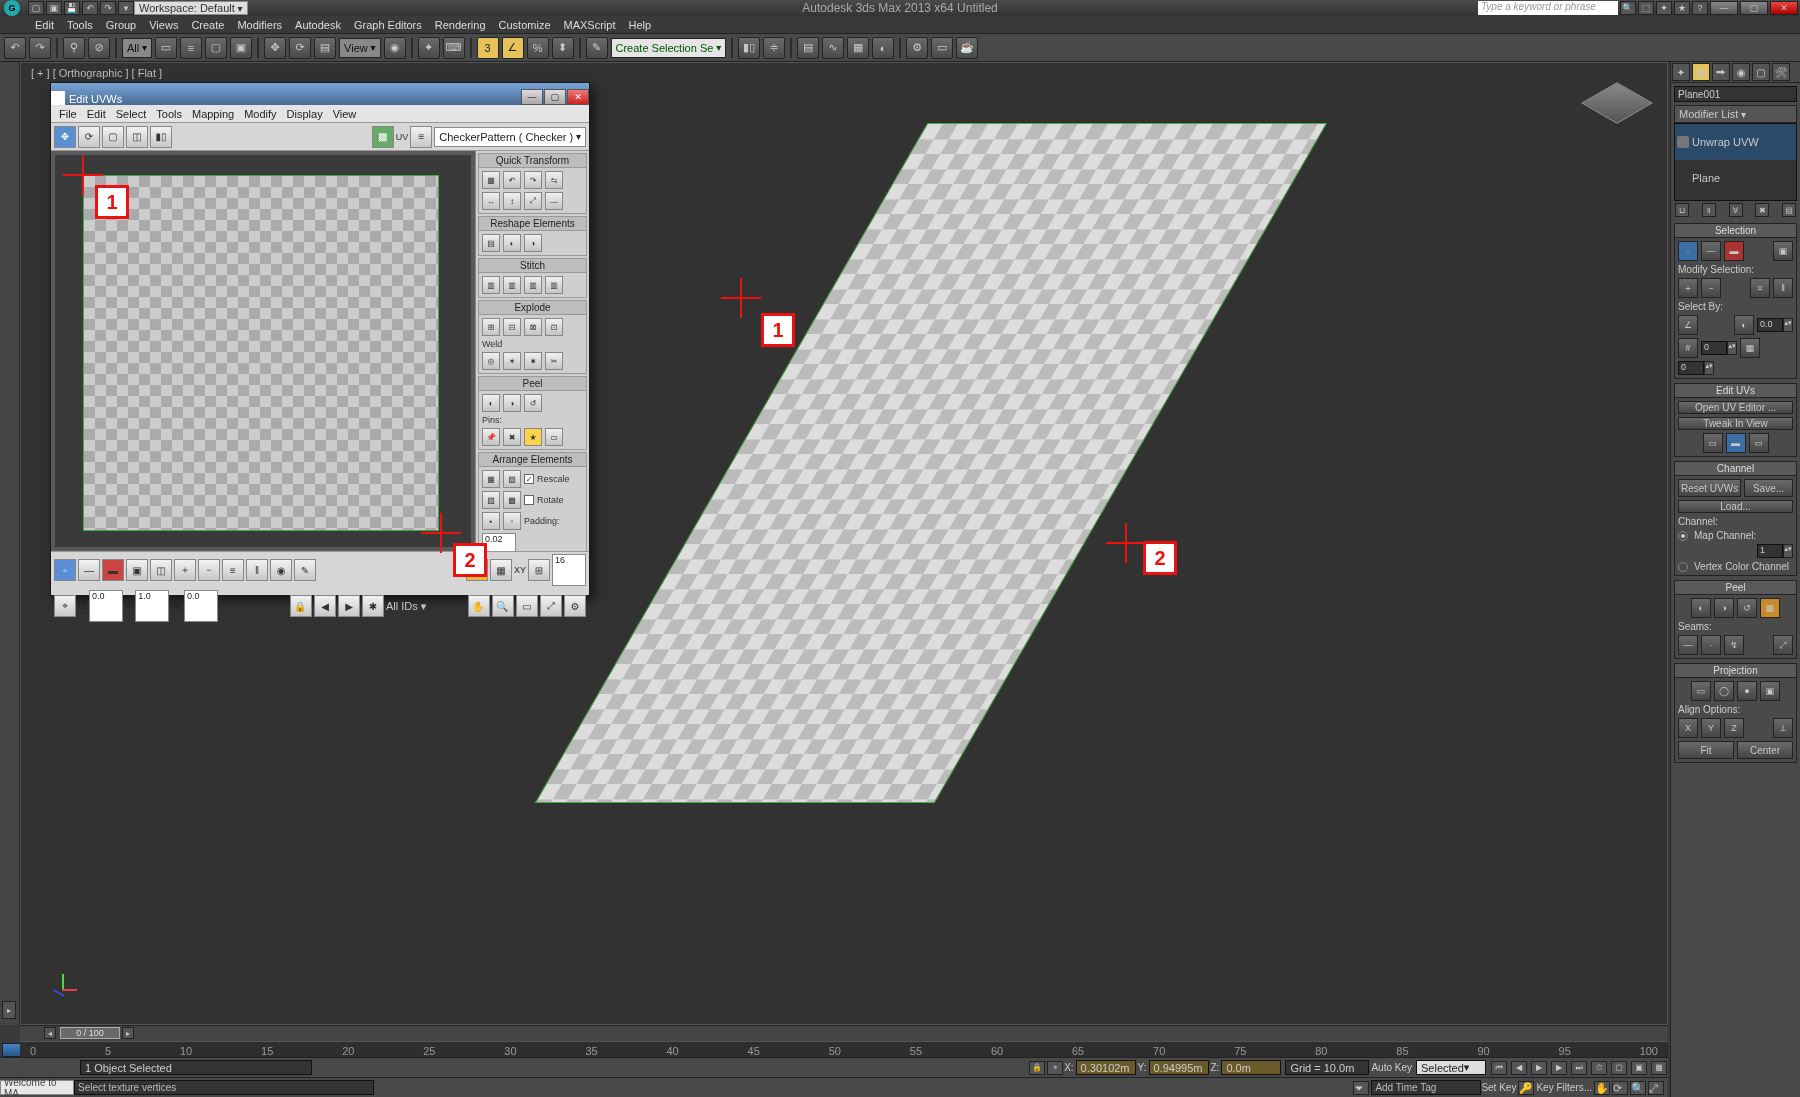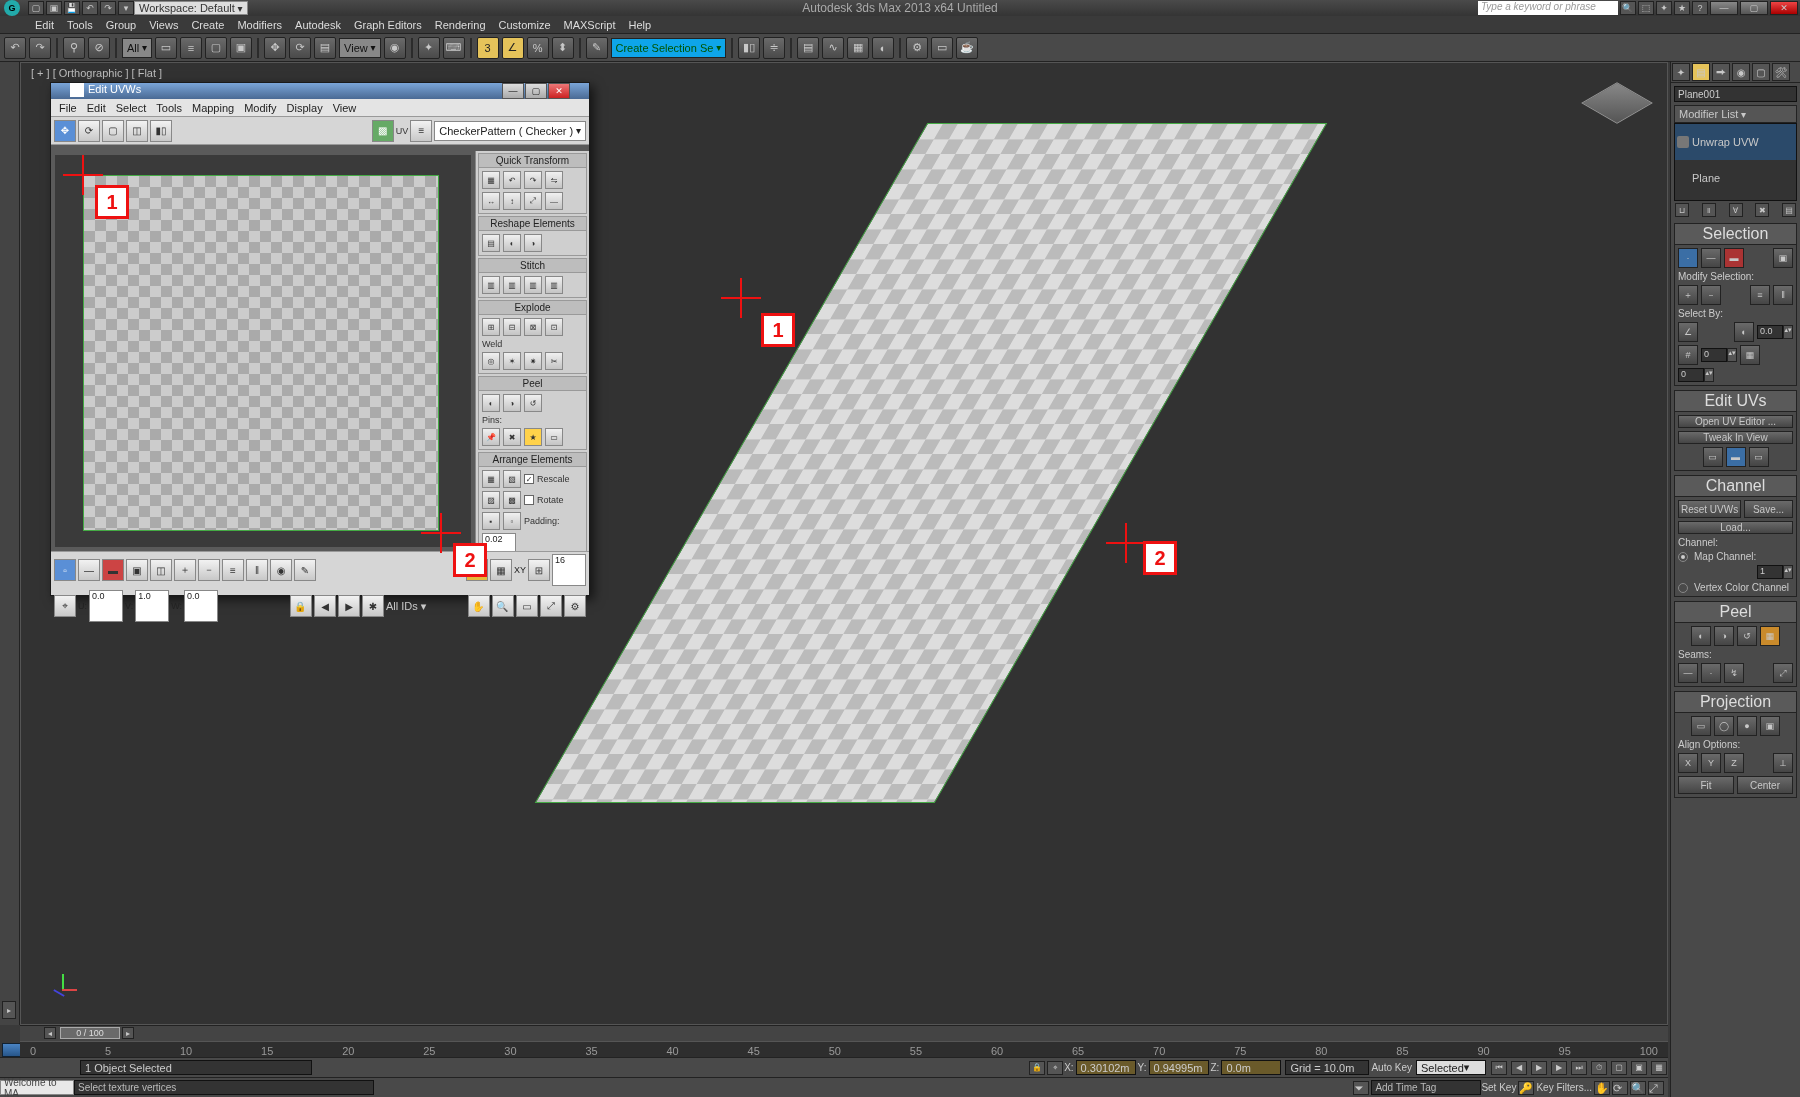--- a/index.html
+++ b/index.html
@@ -24,7 +24,7 @@
   .tool { width:22px; height:22px; background:linear-gradient(#6a6a6a,#4a4a4a); border:1px solid #222; border-radius:2px; display:flex; align-items:center; justify-content:center; font-size:11px; cursor:pointer;}
   .tool.active { background:#e5c35a; color:#222;}
   .combo { height:20px; background:#888; border:1px solid #222; padding:0 4px; display:flex; align-items:center; font-size:10px; color:#111;}
-  .combo.green { background:#0ea5e9; color:#050;}
+  .combo.green { background:#e5e5e5; color:#050;}
   
   .workarea { position:absolute; top:62px; left:20px; right:132px; bottom:72px; background:#323232; border:1px solid #555;}
   .view-label { position:absolute; top:4px; left:10px; color:#bbb; font-size:11px;}

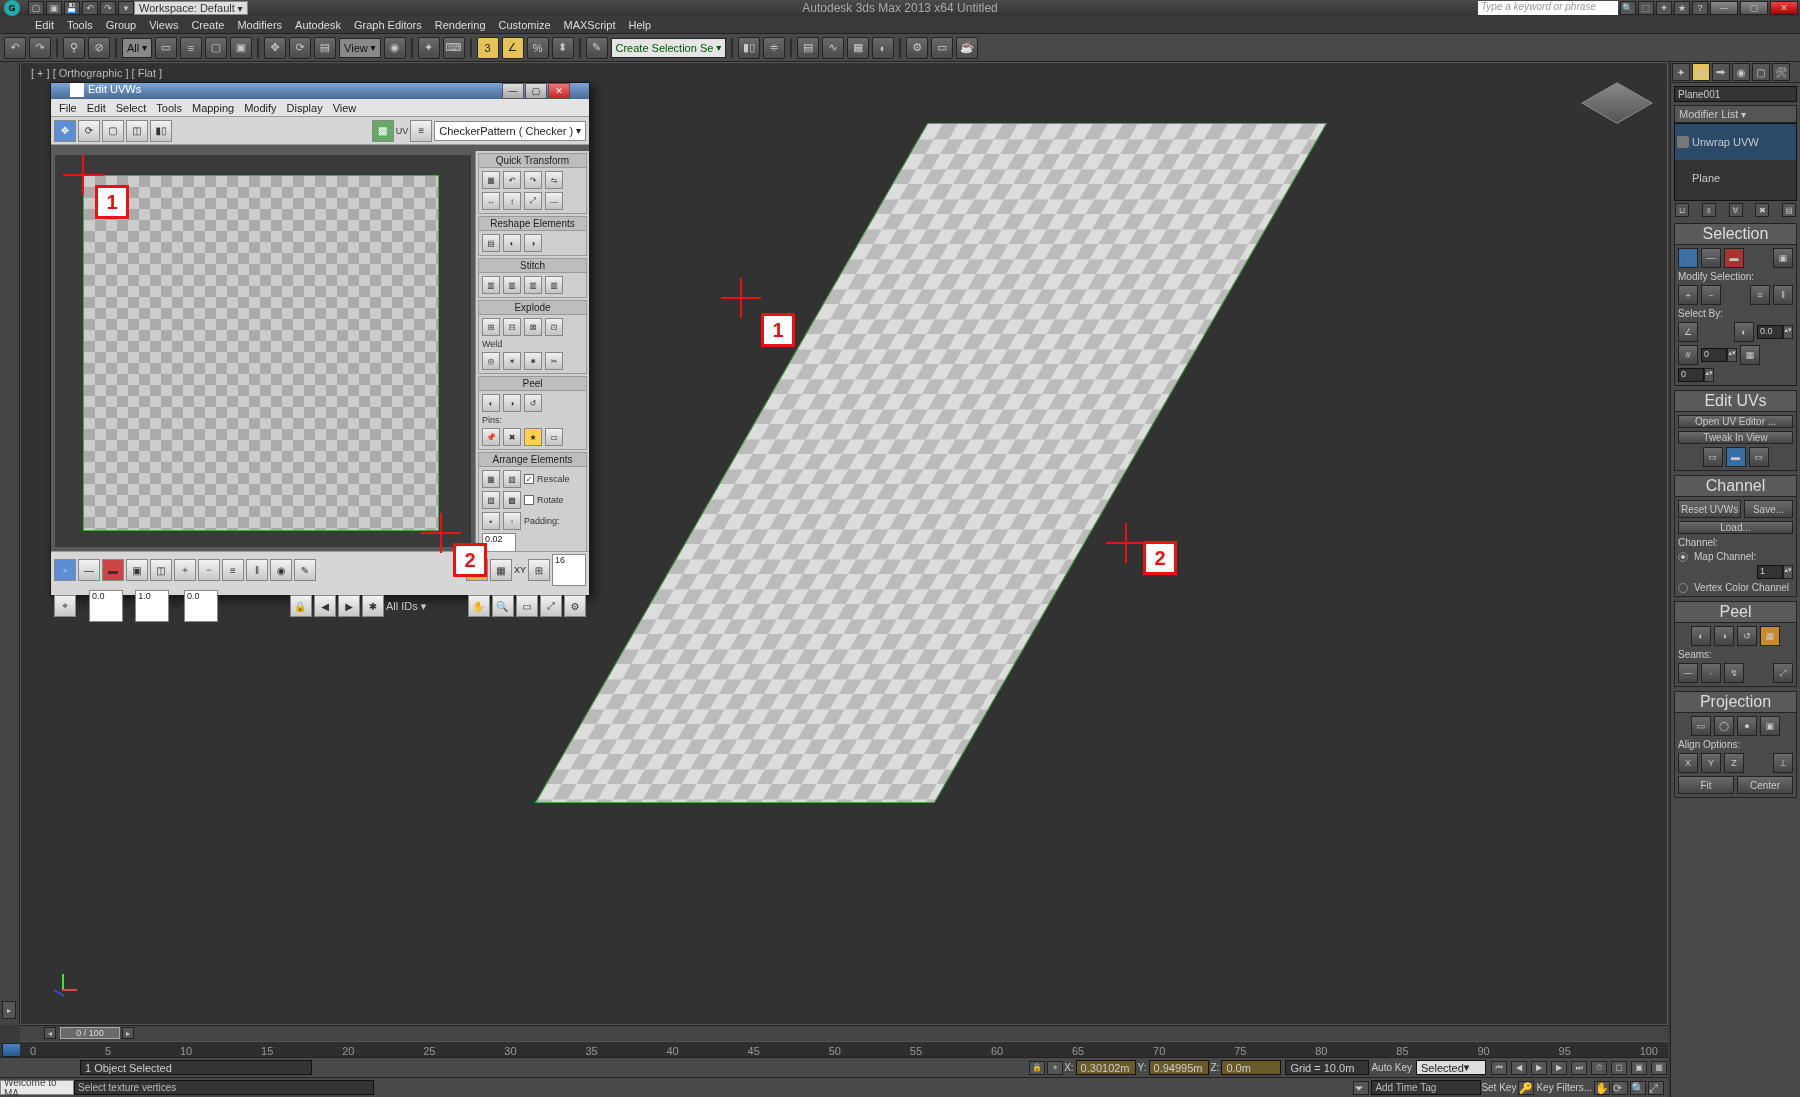--- a/index.html
+++ b/index.html
@@ -86,7 +86,7 @@
   .prompt .box { background:#e8e8e8; color:#444; border:1px solid #888; padding:1px 3px; font-size:10px; height:15px; display:flex; align-items:center;}
   
   .uvw-window { position:absolute; left:50px; top:82px; width:540px; height:514px; background:#5a5a5a; border:1px solid #1a1a1a; box-shadow:4px 4px 10px rgba(0,0,0,.6); z-index:10;}
-  .uvw-title { height:16px; background:linear-gradient(#7aa5d8,#4a6a94); display:flex; align-items:flex-start; padding:0 19px; color:#fff; font-size:11px;}
+  .uvw-title { height:22px; background:linear-gradient(#7aa5d8,#4a6a94); display:flex; align-items:flex-end; padding:0 0; color:#fff; font-size:11px;}
   .uvw-title .icon { width:14px; height:14px; background:#fff; margin-right:4px;}
   .uvw-title .winbtns { margin-left:auto; display:flex; gap:1px;}
   .uvw-title .winbtns div { width:22px; height:16px; background:linear-gradient(#ddd,#aaa); border:1px solid #555; font-size:9px; display:flex; align-items:center; justify-content:center; color:#222;}

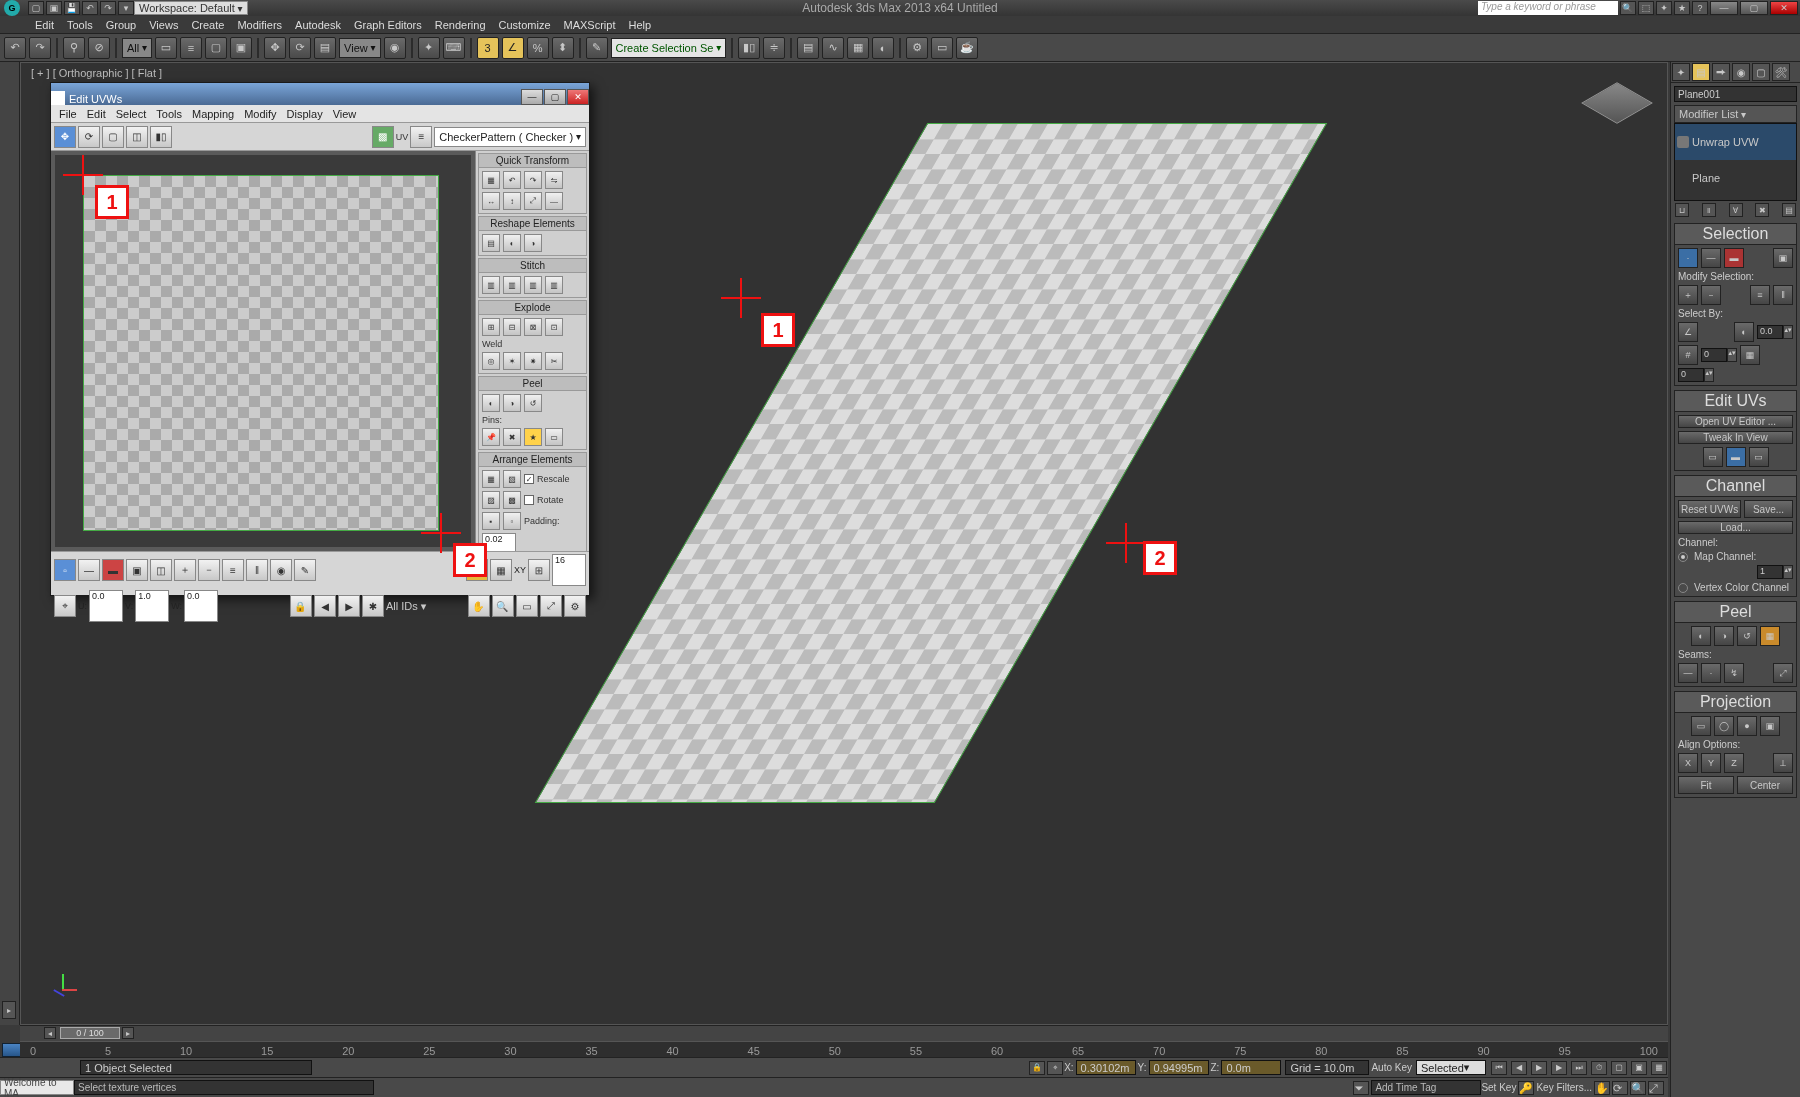--- a/index.html
+++ b/index.html
@@ -58,7 +58,7 @@
   .mod-tools { display:flex; justify-content:space-between; padding:2px 4px;}
   .mod-tools div { width:14px; height:14px; background:#555; border:1px solid #222; font-size:8px; display:flex; align-items:center; justify-content:center;}
   .rollout { margin:4px 3px 0; }
-  .rollout .head { background:#5a5a5a; color:#ddd; text-align:center; font-size:16px; padding:1px 0; border:1px solid #222;}
+  .rollout .head { background:#5a5a5a; color:#ddd; text-align:center; font-size:10px; padding:1px 0; border:1px solid #222;}
   .rollout .body { background:#4a4a4a; border:1px solid #222; border-top:none; padding:3px; display:flex; flex-direction:column; gap:3px;}
   .btnrow { display:flex; gap:3px; flex-wrap:wrap;}
   .sqbtn { width:20px; height:20px; background:linear-gradient(#6a6a6a,#454545); border:1px solid #222; font-size:9px; display:flex; align-items:center; justify-content:center; cursor:pointer;}

